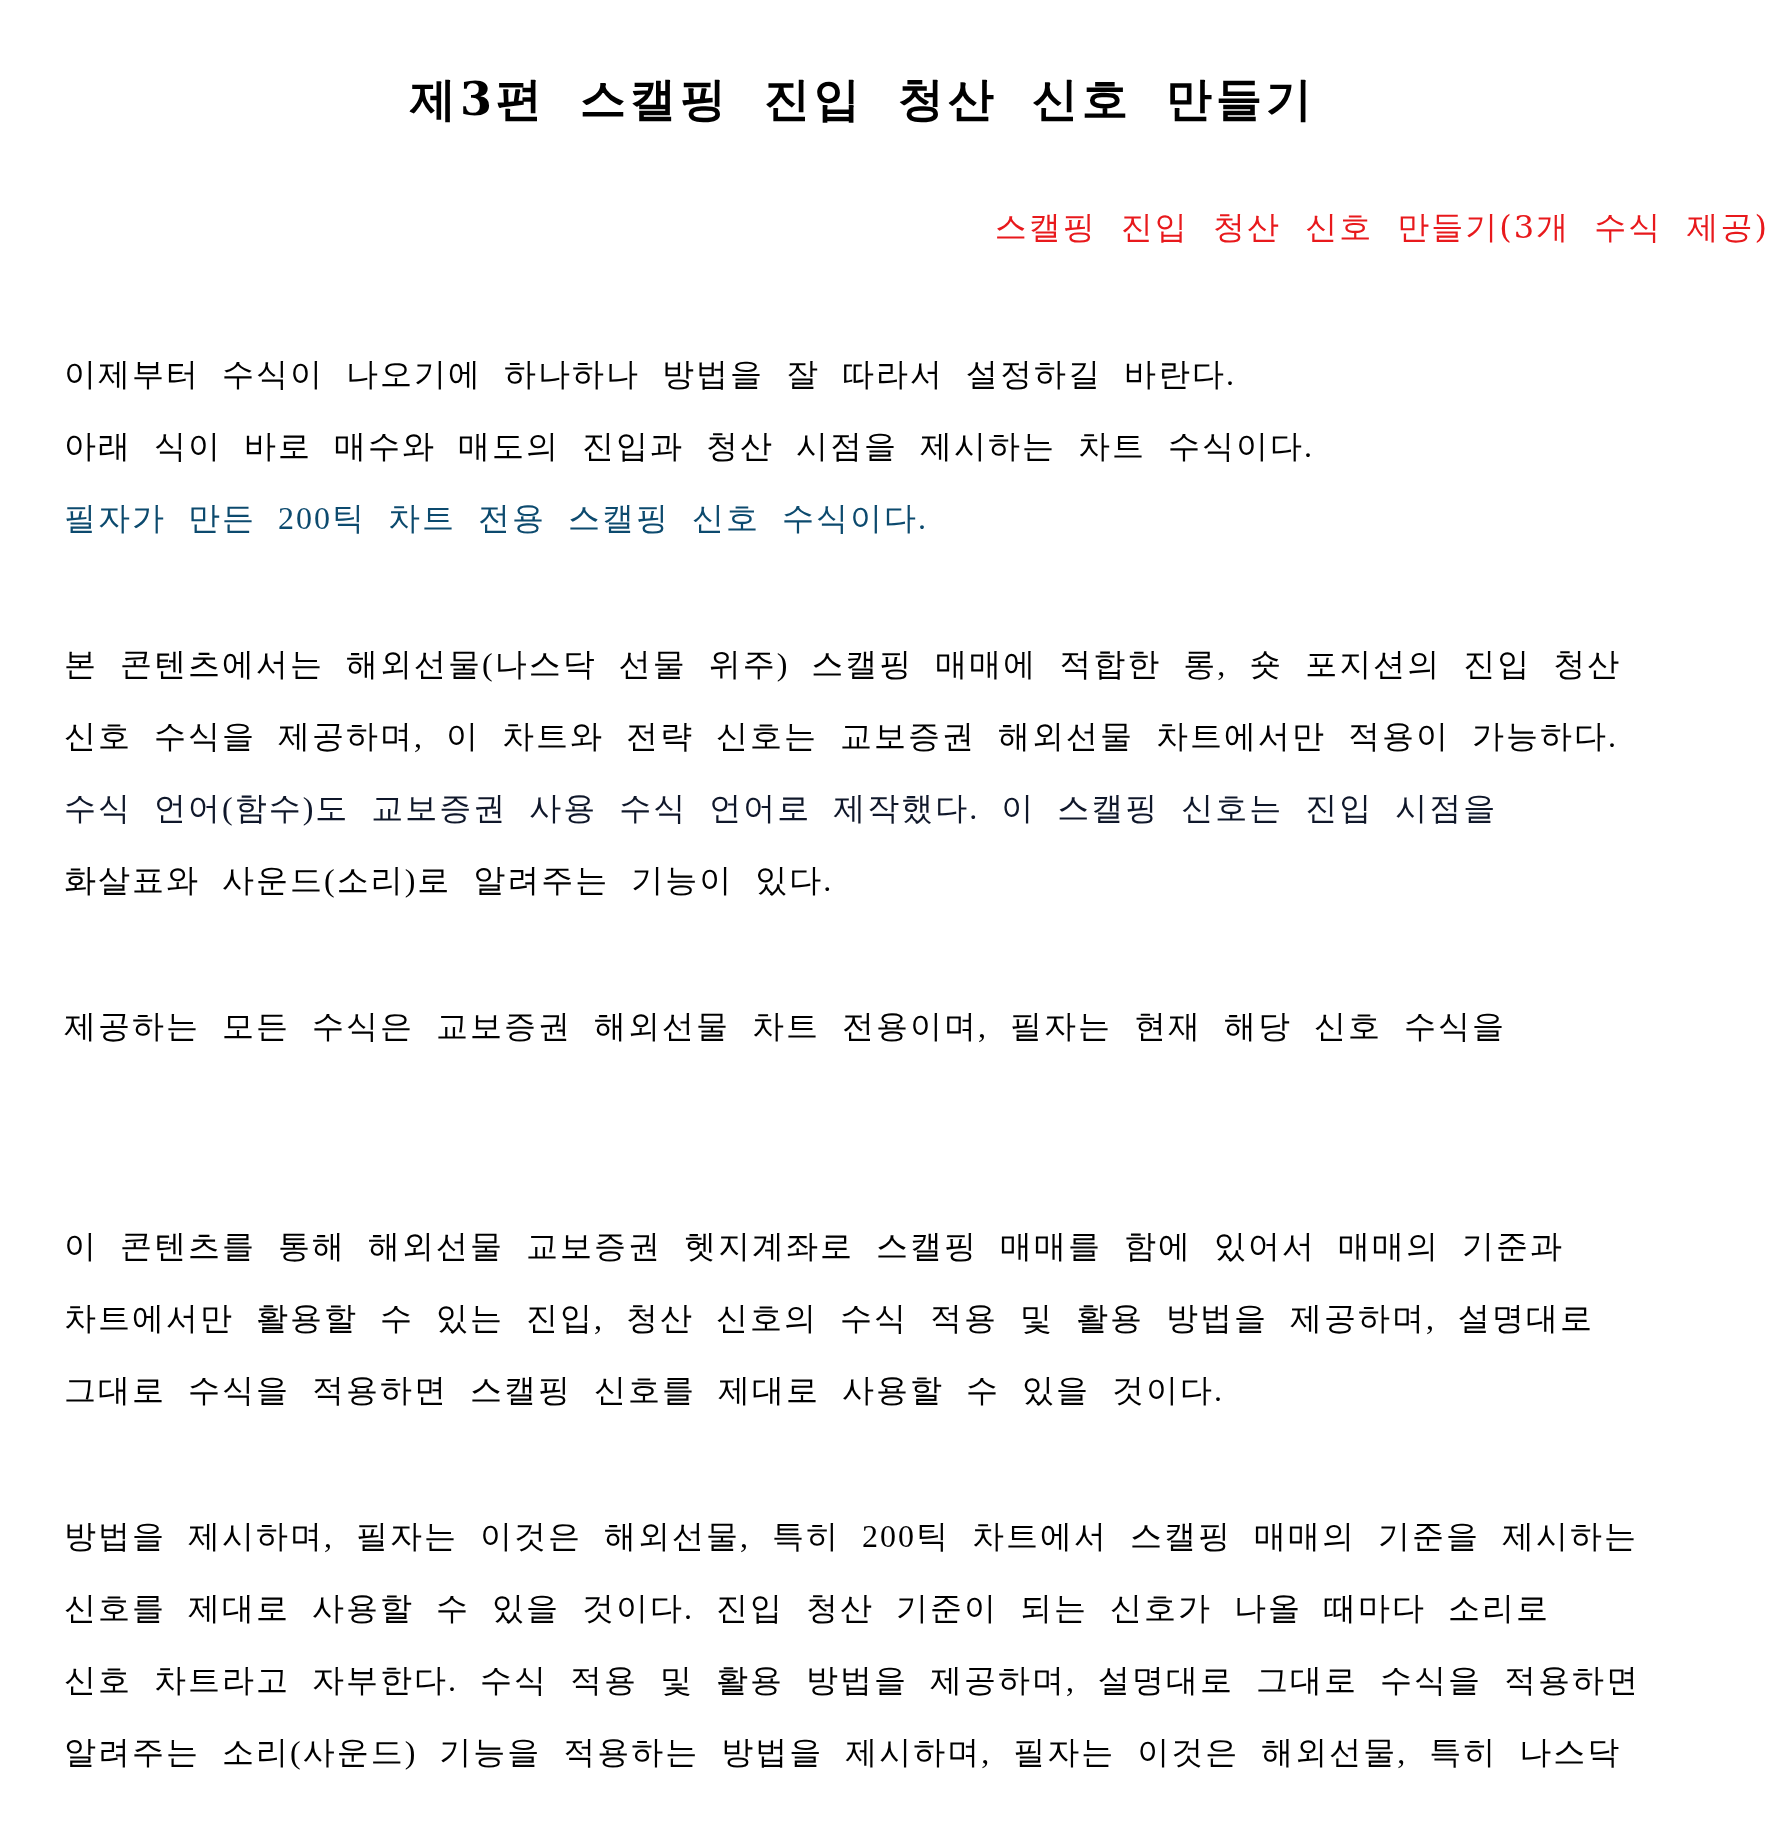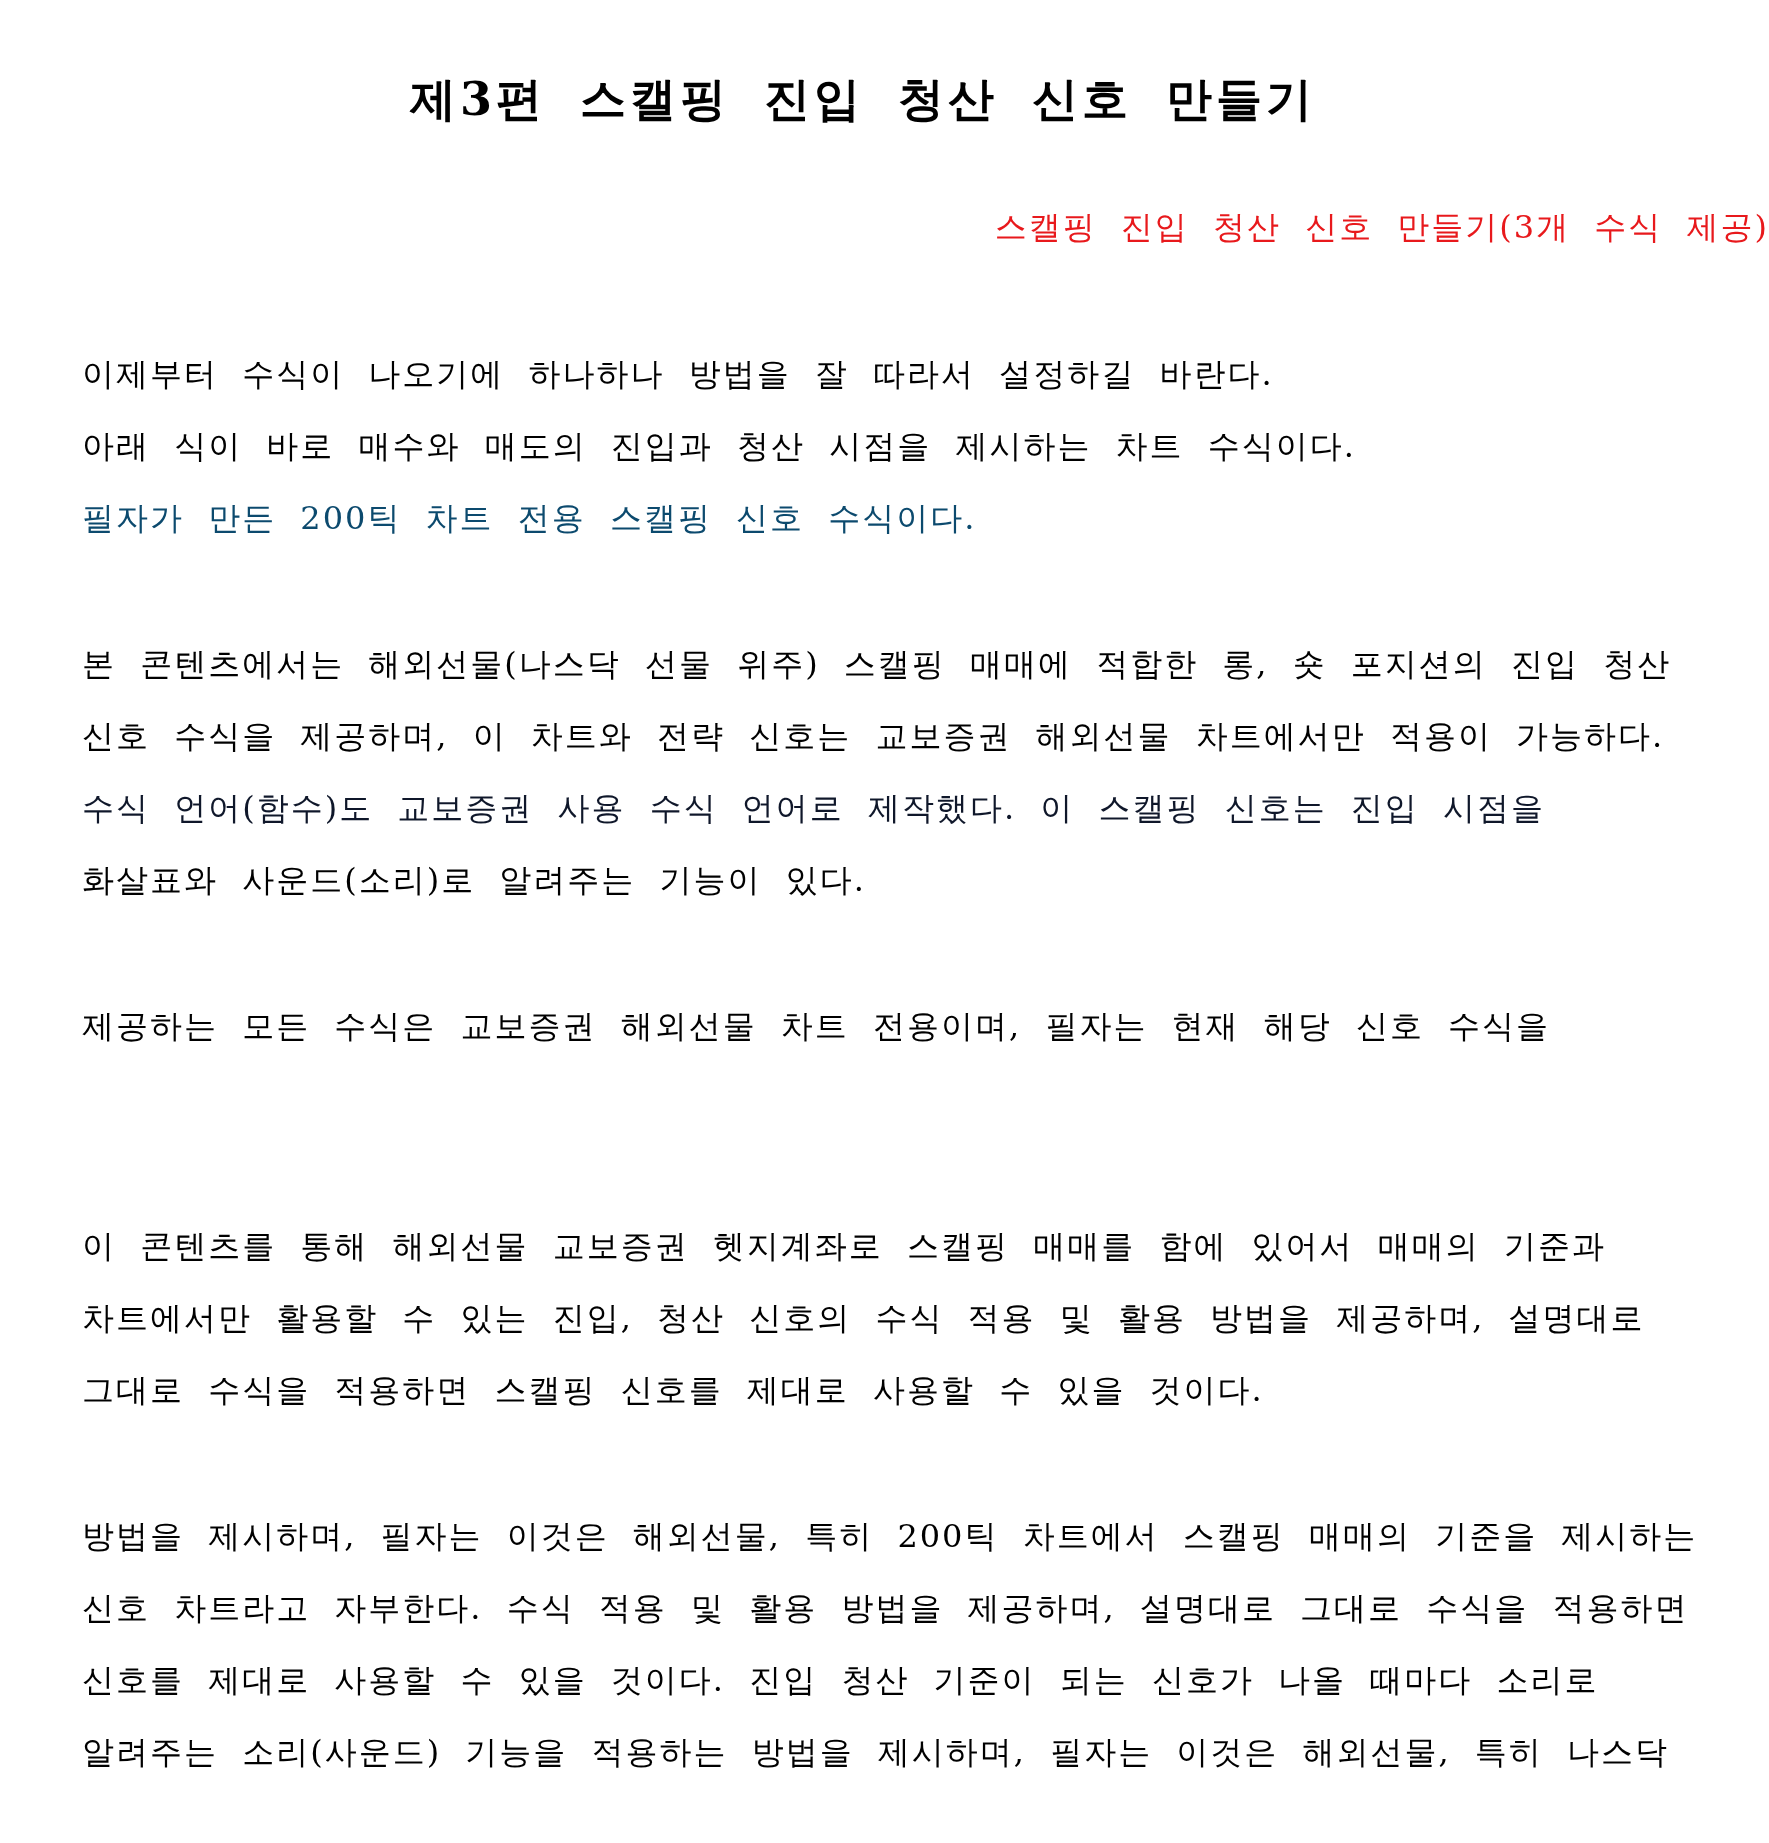--- a/index.html
+++ b/index.html
@@ -48,8 +48,9 @@
     }
     .paragraph {
       position: absolute;
-      left: 82px;
+      left: 64px;
       width: 1620px;
+      font-family: Liberation Serif, serif;
     }
     .line {
       display: block;

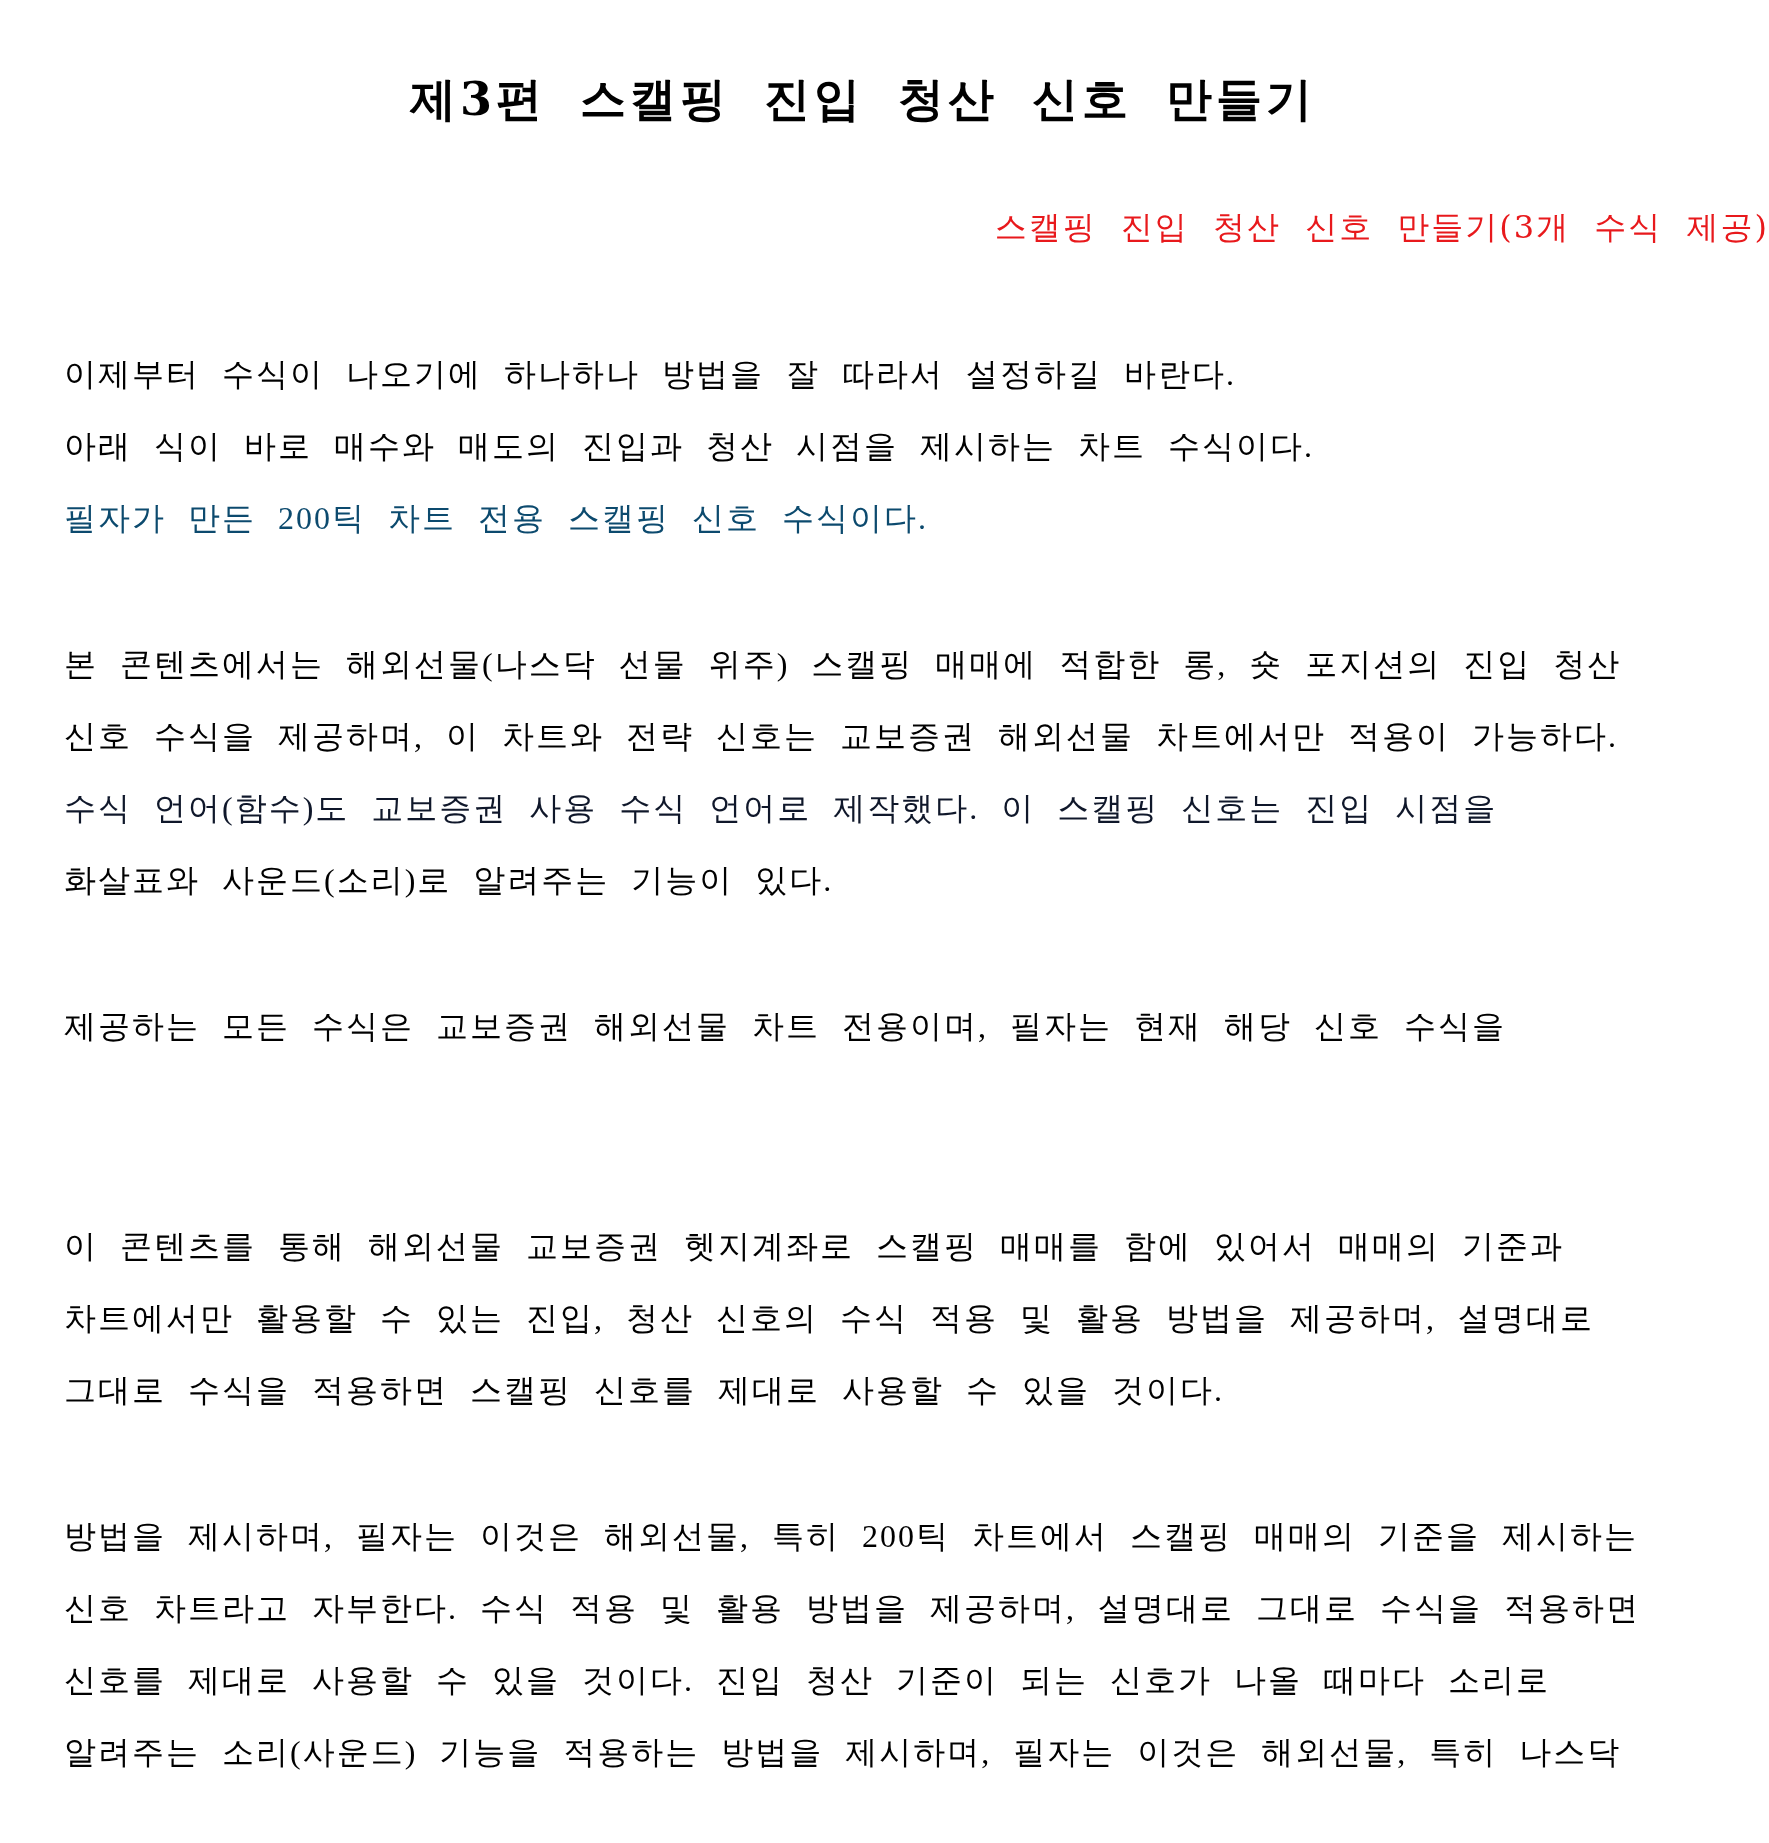--- a/index.html
+++ b/index.html
@@ -96,8 +96,8 @@
 
   <div class="paragraph" style="top: 1500px;">
     <span class="line" style="color: rgb(0, 0, 0);">방법을 제시하며, 필자는 이것은 해외선물, 특히 200틱 차트에서 스캘핑 매매의 기준을 제시하는</span>
+    <span class="line" style="color: rgb(0, 0, 0);">신호를 제대로 사용할 수 있을 것이다. 진입 청산 기준이 되는 신호가 나올 때마다 소리로</span>
     <span class="line" style="color: rgb(0, 0, 0);">신호 차트라고 자부한다. 수식 적용 및 활용 방법을 제공하며, 설명대로 그대로 수식을 적용하면</span>
-    <span class="line" style="color: rgb(0, 0, 0);">신호를 제대로 사용할 수 있을 것이다. 진입 청산 기준이 되는 신호가 나올 때마다 소리로</span>
     <span class="line" style="color: rgb(0, 0, 0);">알려주는 소리(사운드) 기능을 적용하는 방법을 제시하며, 필자는 이것은 해외선물, 특히 나스닥</span>
   </div>
 

